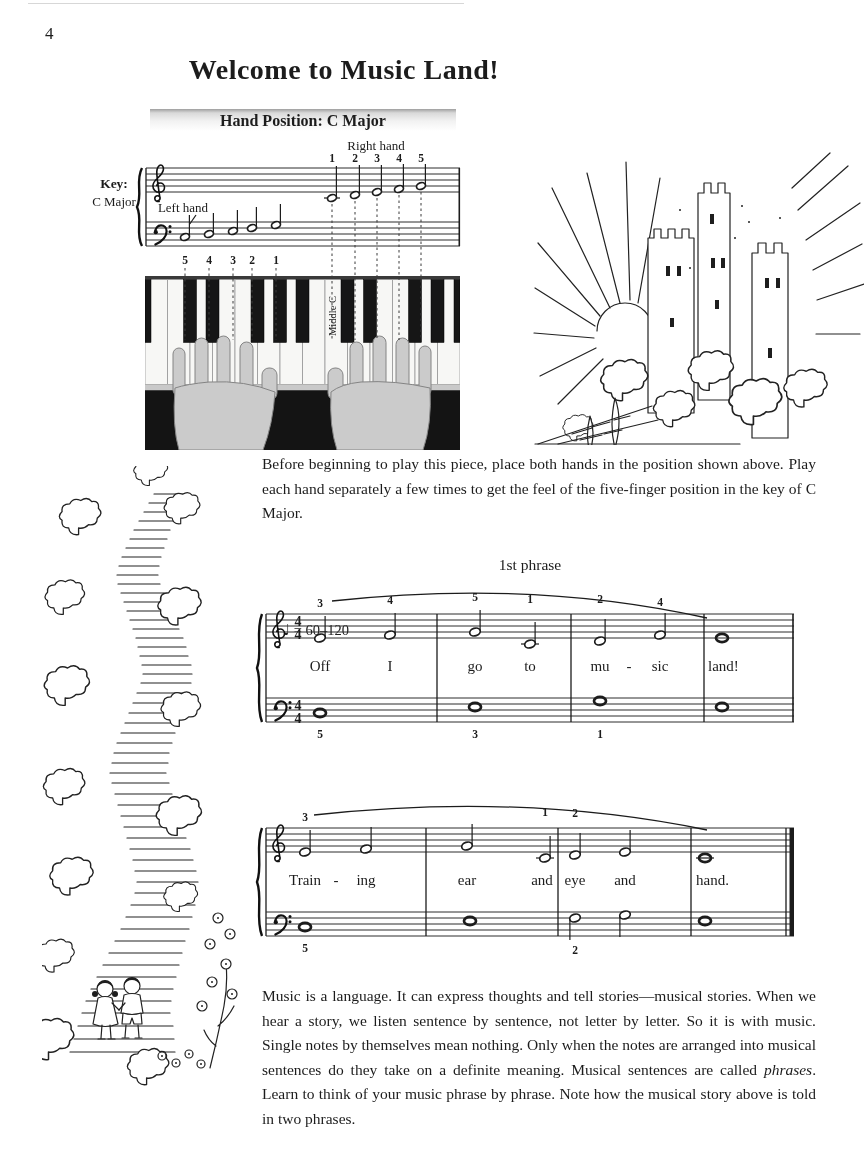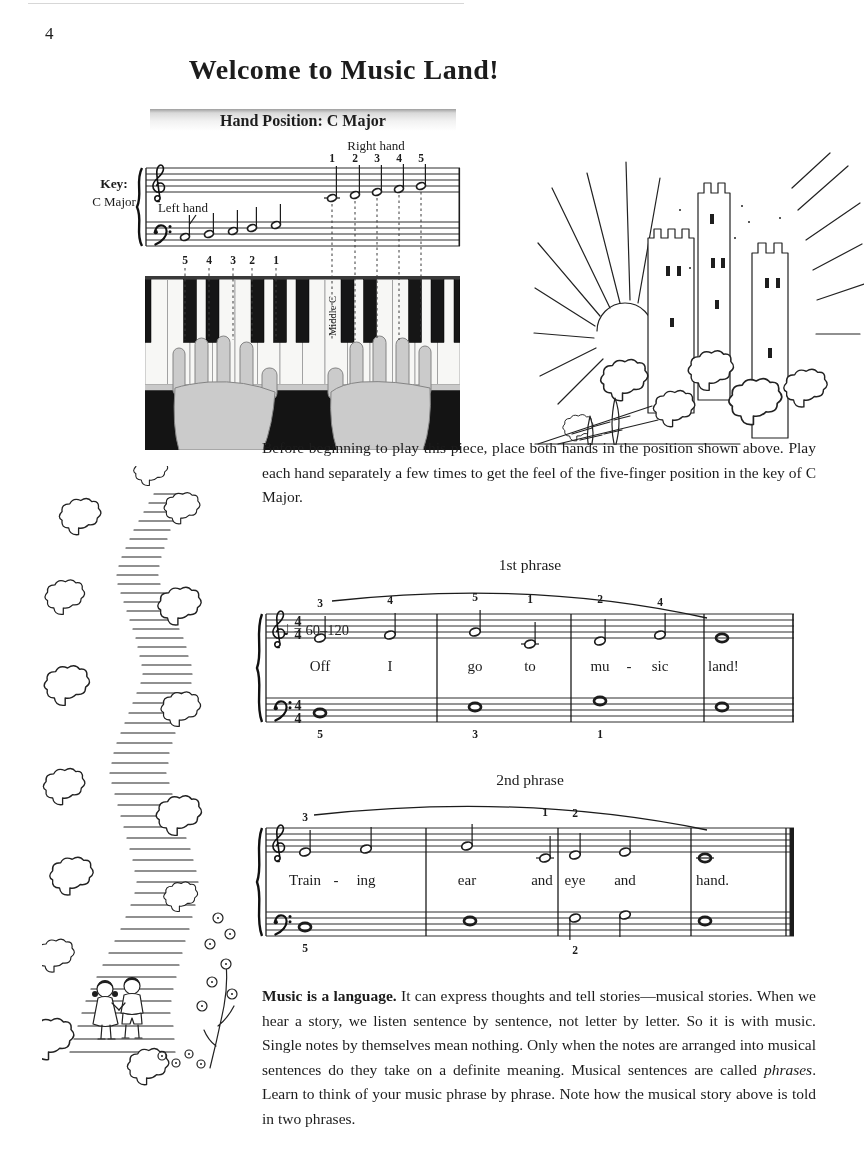--- a/index.html
+++ b/index.html
@@ -321,7 +321,7 @@
     </g>
   </svg>
 
-  <div class="abs para" style="left:262px;top:436px;">Before beginning to play this piece, place both hands in the position shown above. Play each hand separately a few times to get the feel of the five-finger position in the key of C Major.</div>
+  <div class="abs para" style="left:262px;top:452px;">Before beginning to play this piece, place both hands in the position shown above. Play each hand separately a few times to get the feel of the five-finger position in the key of C Major.</div>
 
   <div class="abs center-col phraselabel" style="left:262px;top:556px;">1st phrase</div>
 

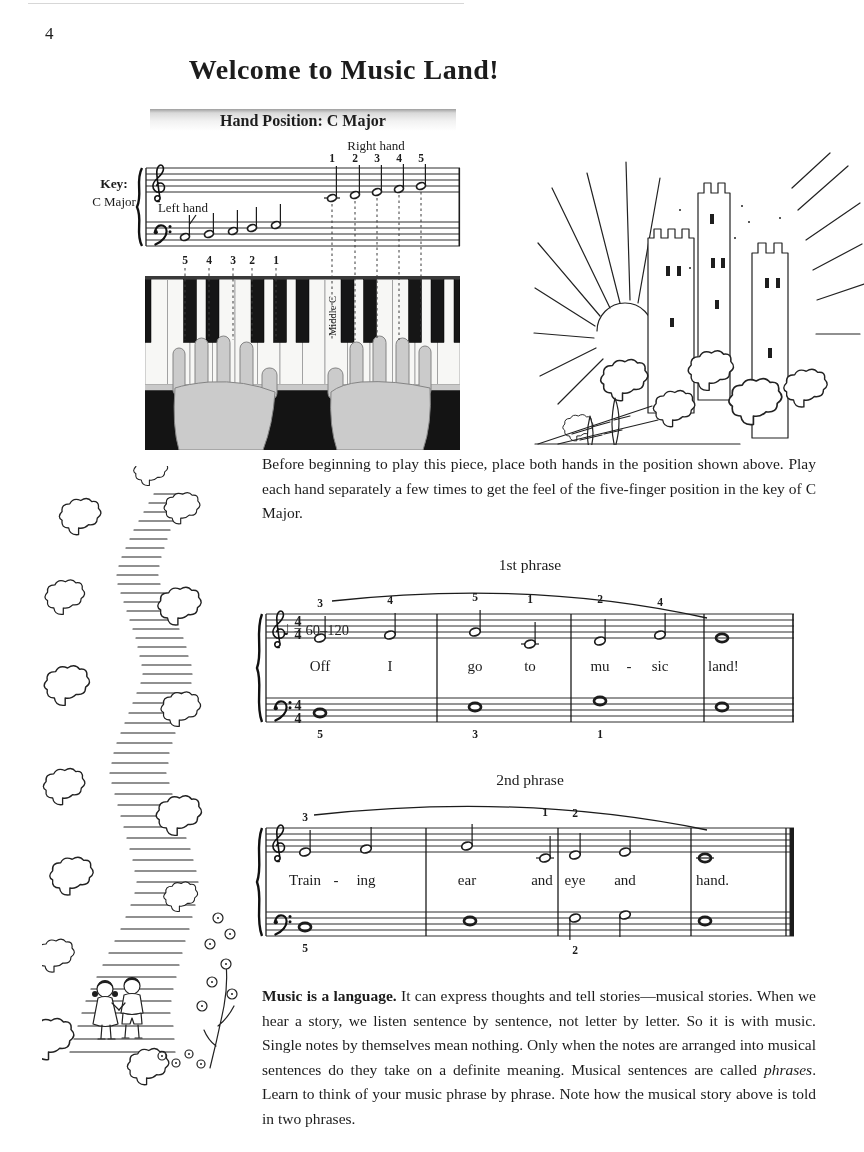--- a/index.html
+++ b/index.html
@@ -384,7 +384,6 @@
     <text class="fnum" x="348" y="162" text-anchor="middle">1</text>
   </svg>
 
-  <div class="abs center-col phraselabel" style="left:262px;top:771px;">2nd phrase</div>
 
   <svg class="abs" style="left:252px;top:790px;" width="560" height="170" viewBox="0 0 560 170">
     <path class="brace" d="M10,38 C3,56 11,76 5,92 C11,108 3,128 10,146"></path>

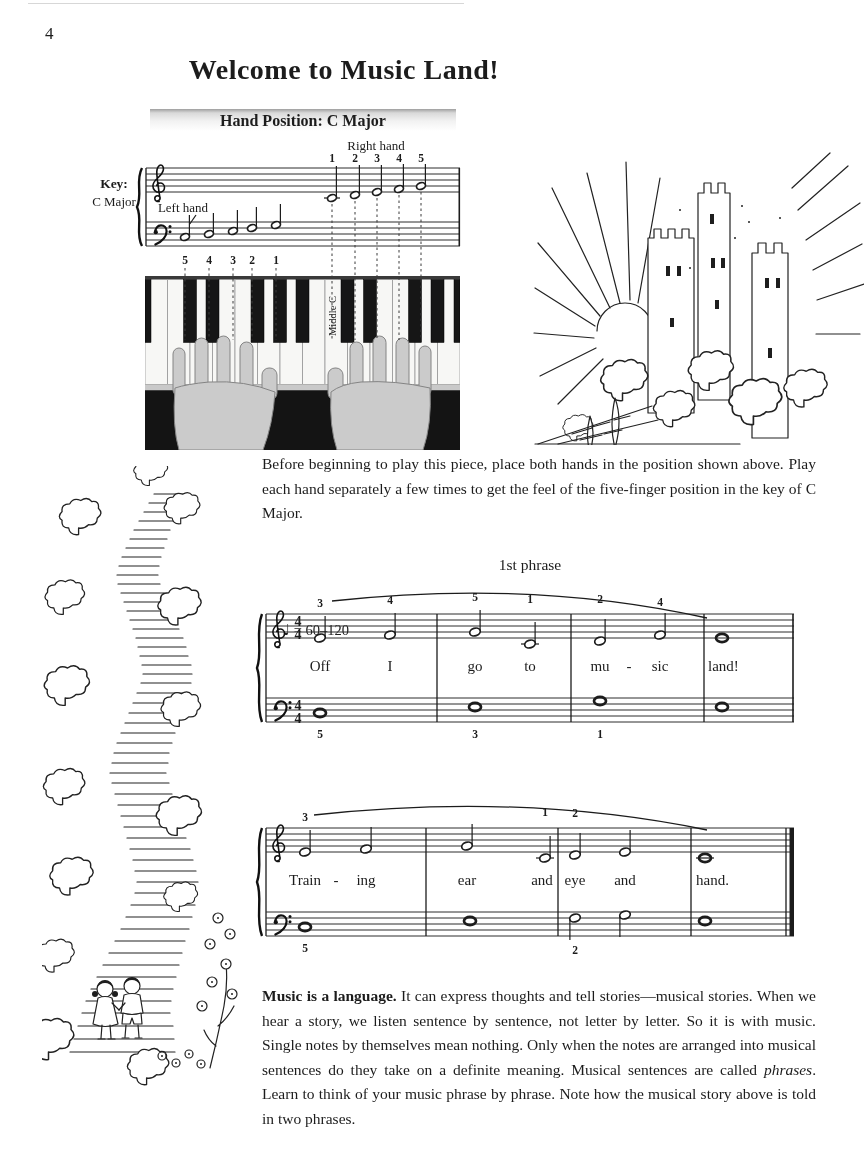--- a/index.html
+++ b/index.html
@@ -19,7 +19,7 @@
   .tempo{font-size:14.5px;}
   .tempo .qnote{font-family:"DejaVu Sans",sans-serif;font-size:15px;}
   .hairline{height:1px;background:#d7d7d7;}
-  b{font-weight:bold;} i{font-style:italic;}
+  b{font-weight:normal;} i{font-style:italic;}
   
   svg text{font-family:"Liberation Serif",serif;fill:#1c1c1c;}
   .sl{stroke:#2c2c2c;stroke-width:1;}

